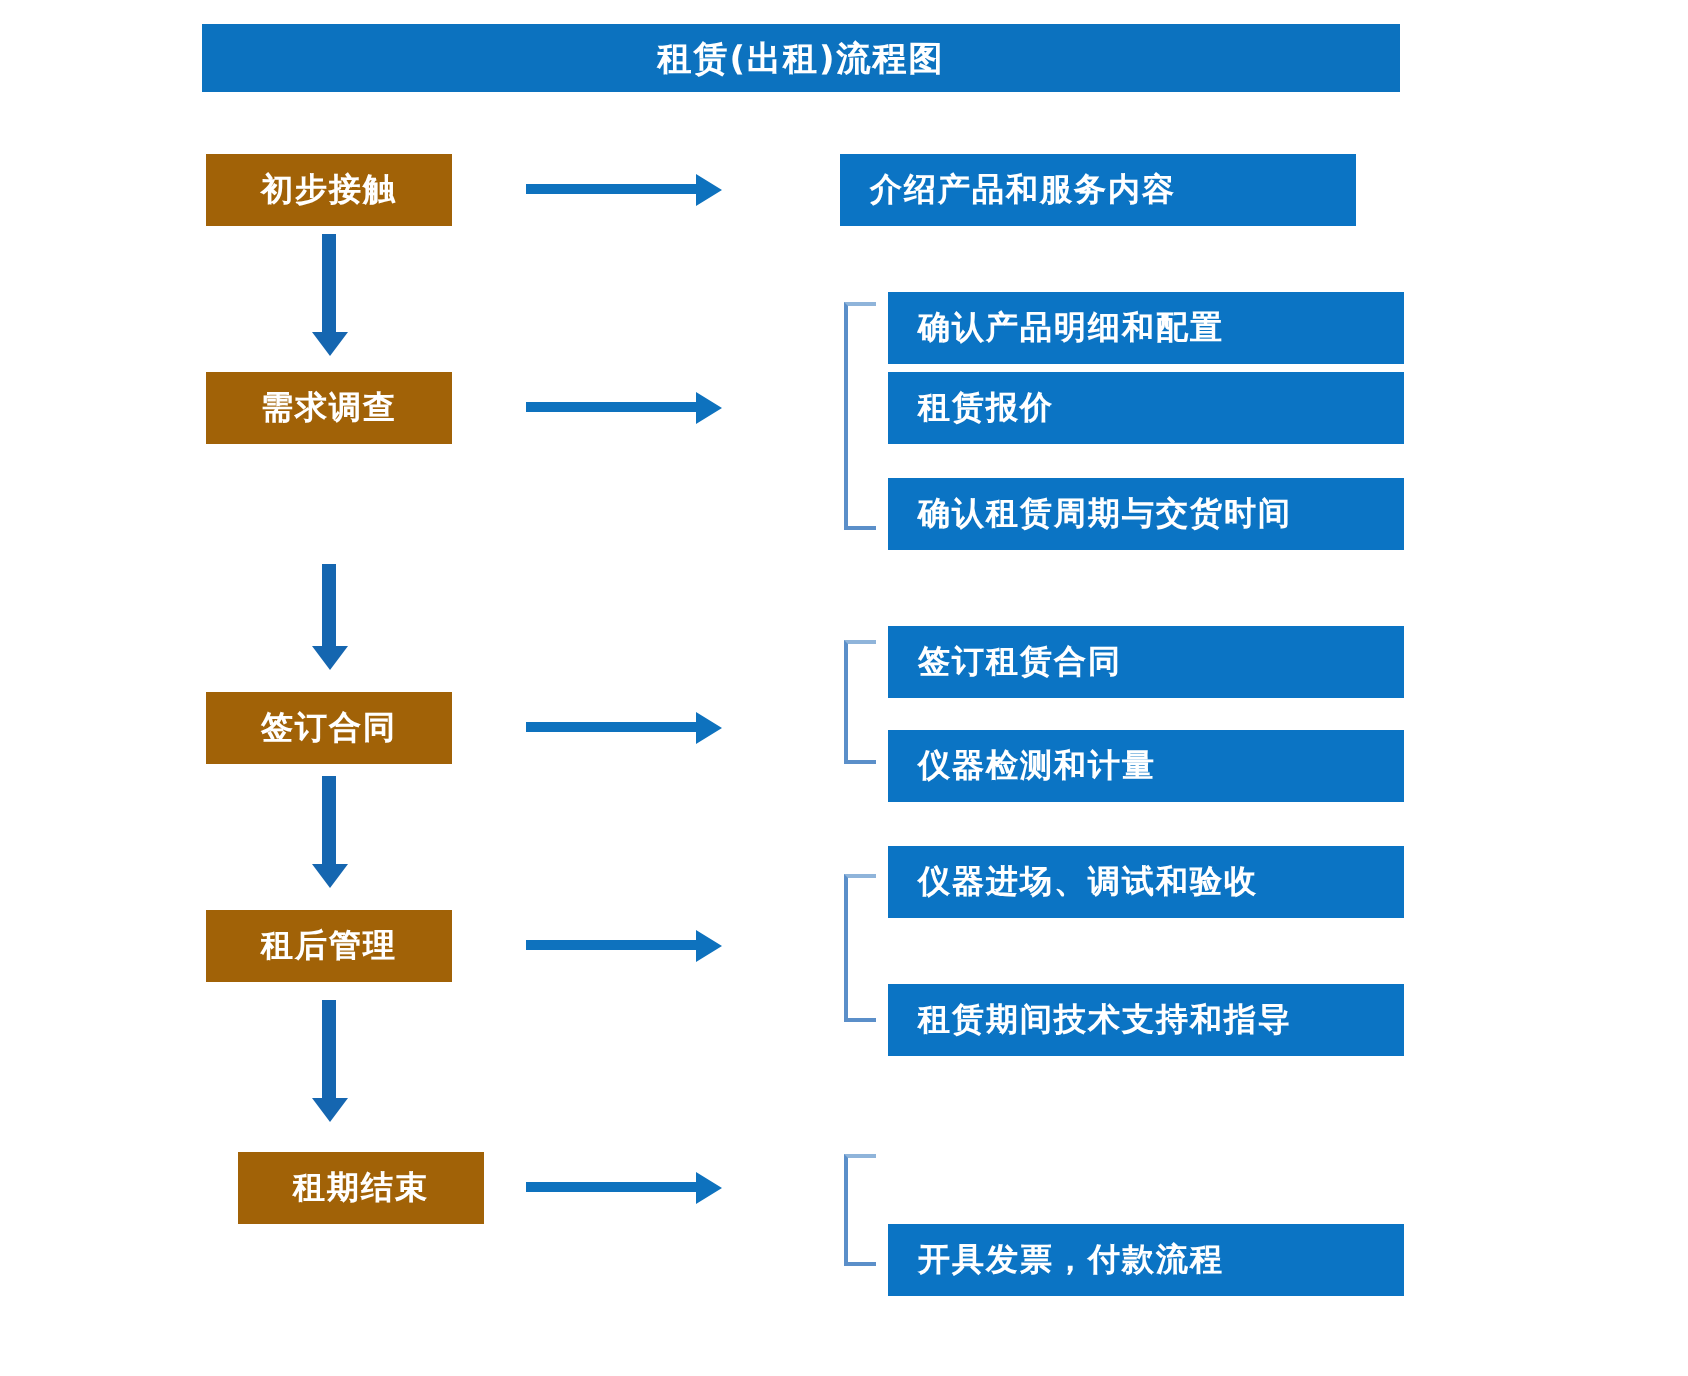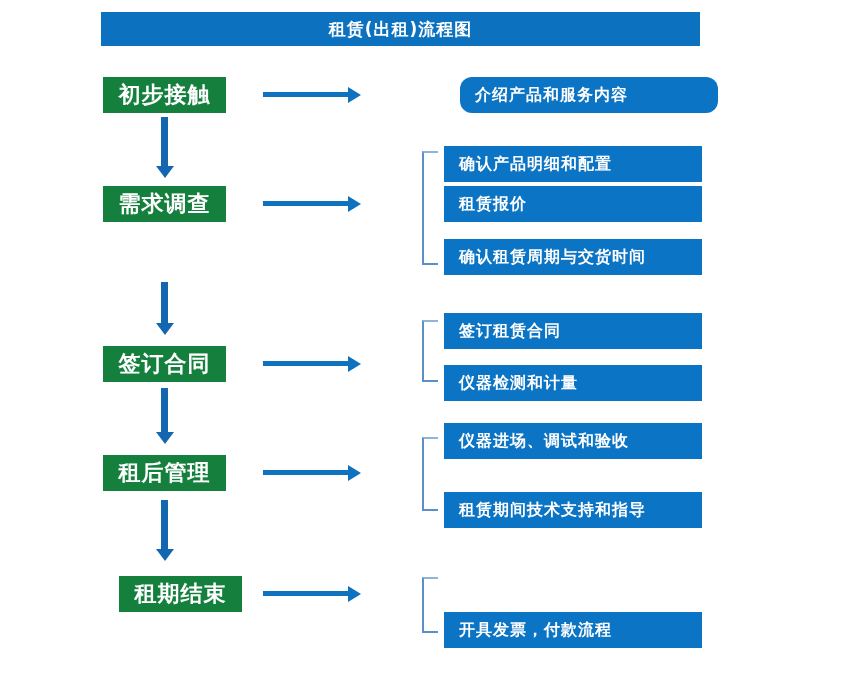--- a/index.html
+++ b/index.html
@@ -31,8 +31,8 @@
   .stage-box{
     width:123px;height:36px;
     justify-content:center;
-    font-size:22px;
-    background:#15803d;
+    font-size:16px;
+    background:#a16207;
   }
   .detail-box{
     width:258px;height:36px;

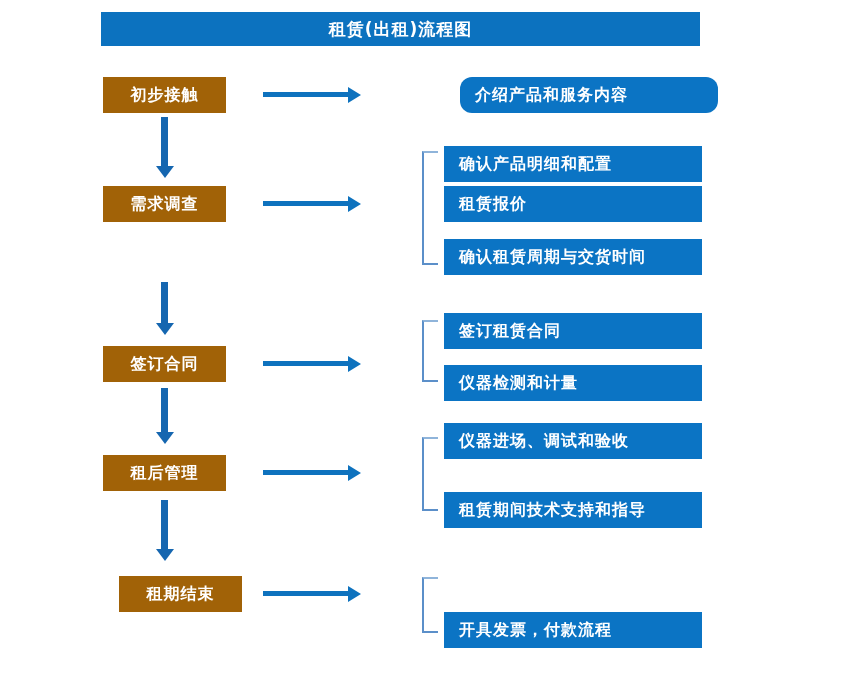--- a/index.html
+++ b/index.html
@@ -135,7 +135,7 @@
   <div class="bracket" style="top:437px;height:74px;"></div>
   <div class="bracket" style="top:577px;height:56px;"></div>
 
-  <div class="box detail-box" style="left:460px;top:77px;border-radius:12px;">介绍产品和服务内容</div>
+  <div class="box detail-box" style="left:420px;top:77px;">介绍产品和服务内容</div>
   <div class="box detail-box" style="left:444px;top:134px;margin-top:12px;">确认产品明细和配置</div>
   <div class="box detail-box" style="left:444px;top:186px;">租赁报价</div>
   <div class="box detail-box" style="left:444px;top:239px;">确认租赁周期与交货时间</div>

